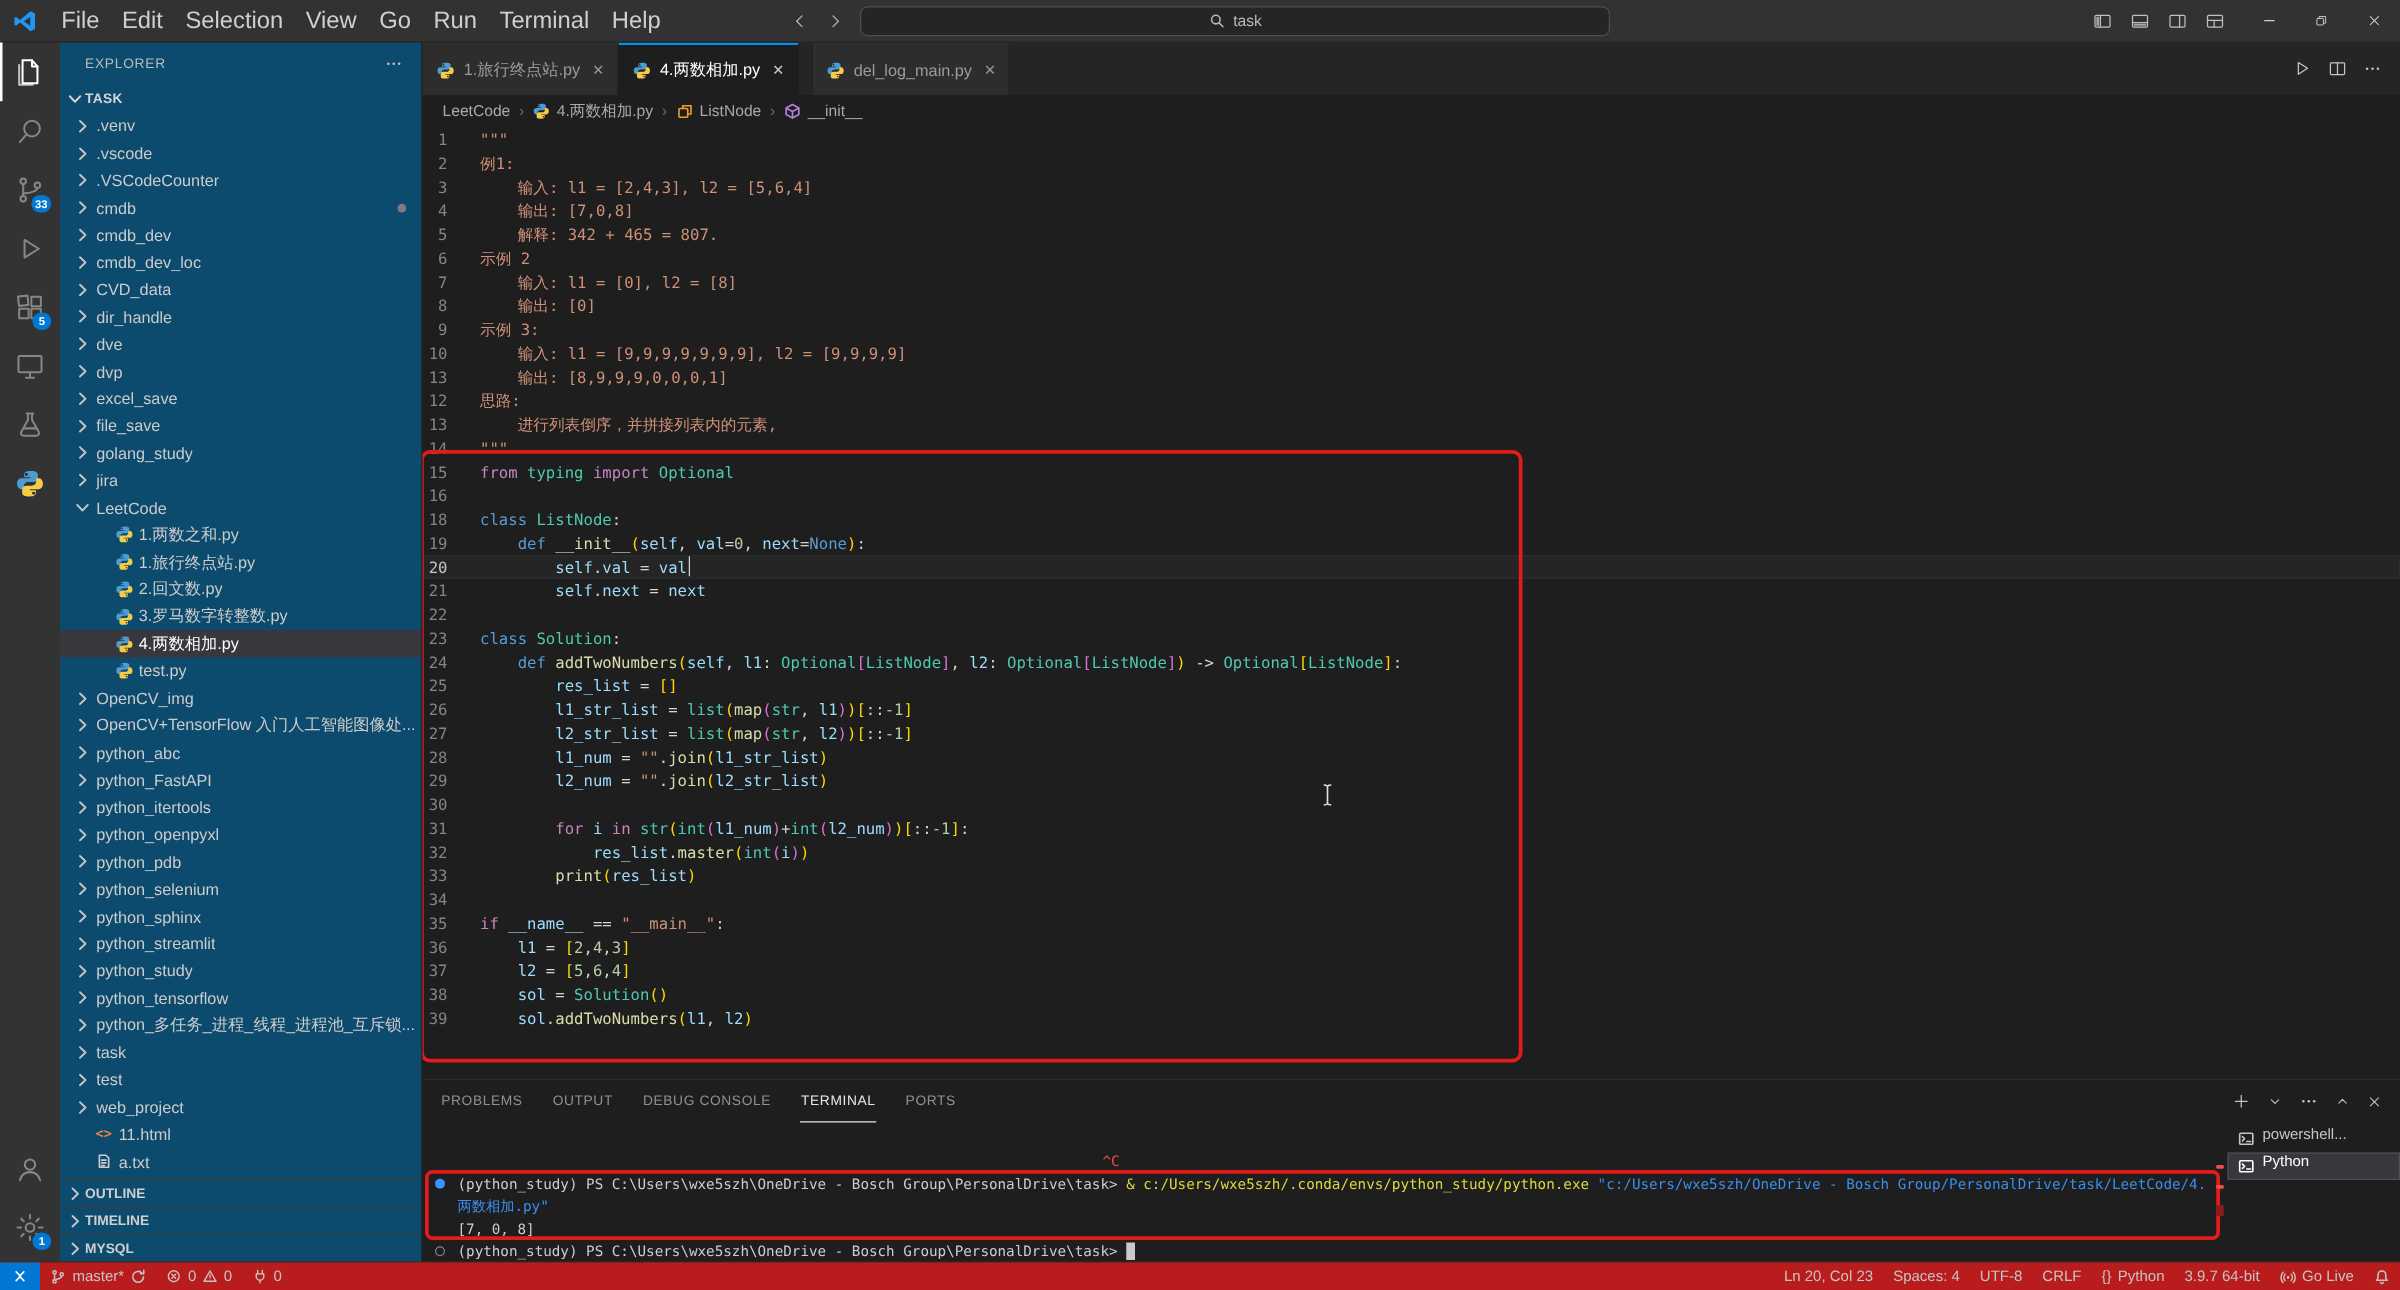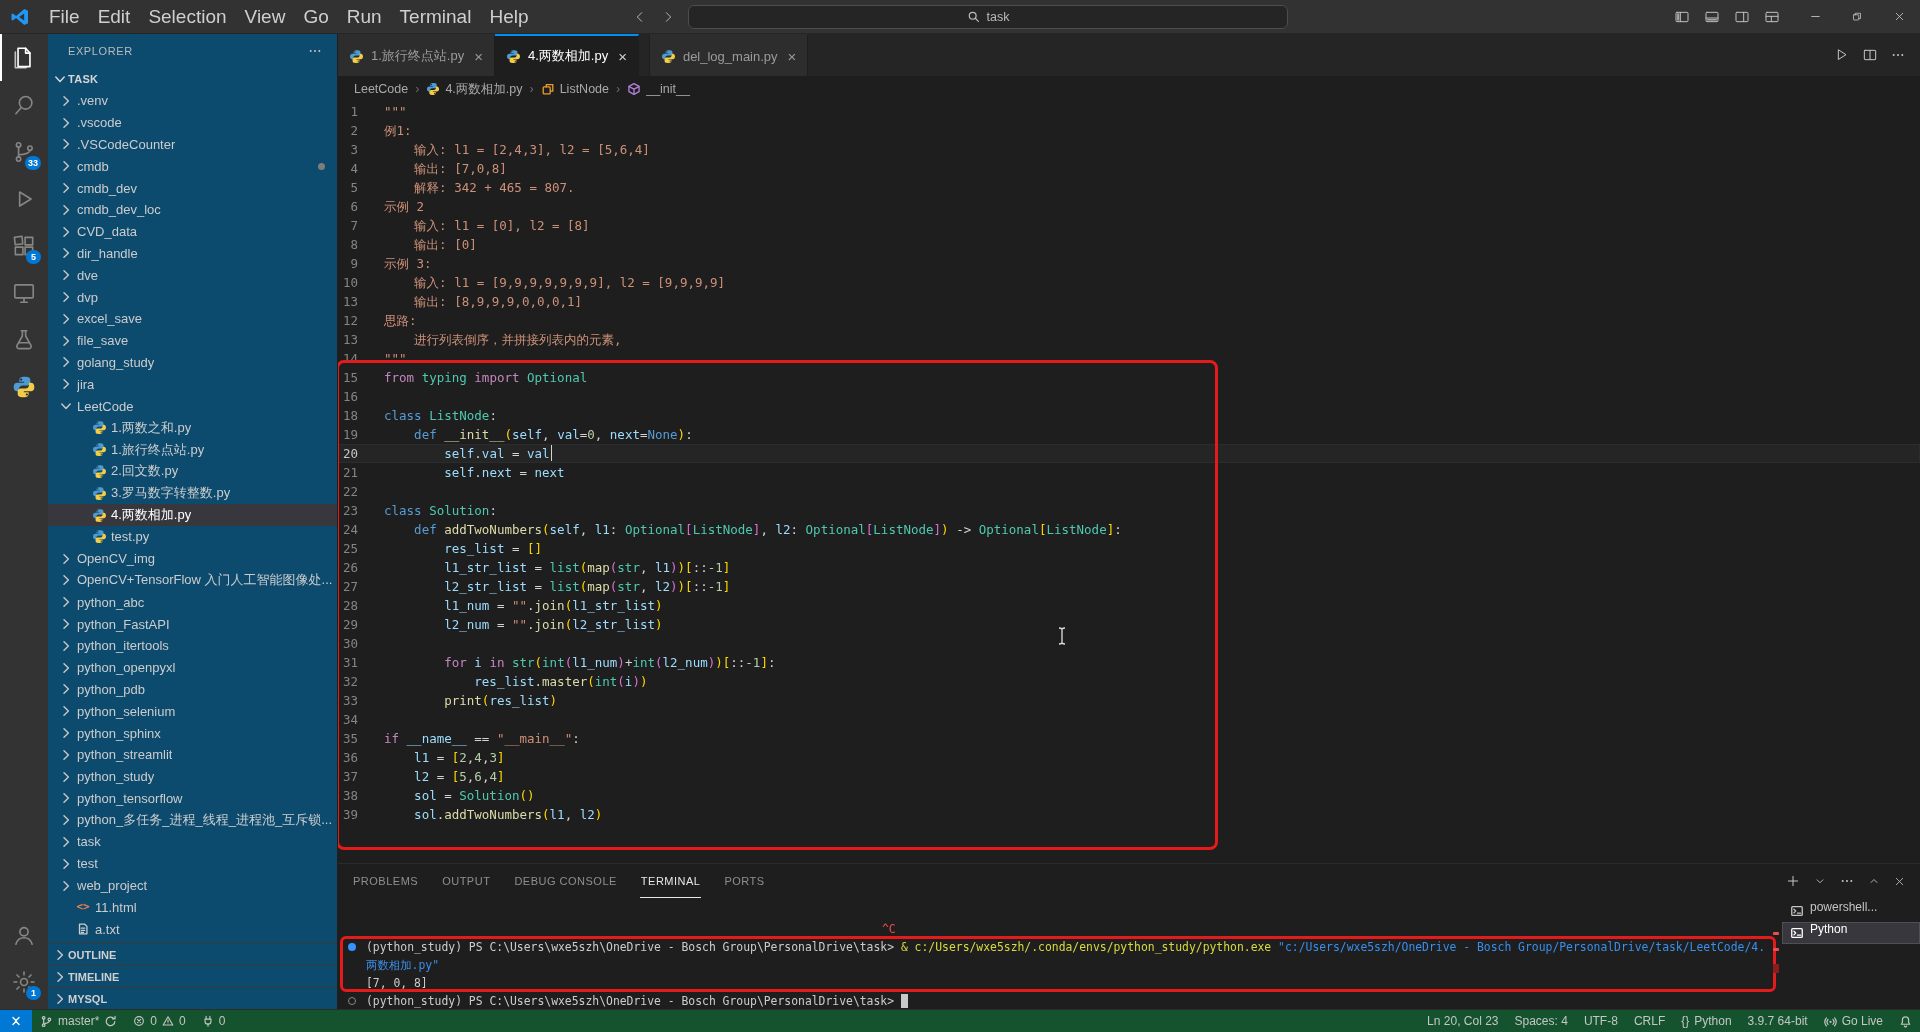--- a/index.html
+++ b/index.html
@@ -107,7 +107,7 @@
   .term-list-row.selected{background:#37373d;color:#fff;outline:1px solid #4f4f55;outline-offset:-1px}
 
   
-  .statusbar{height:23px;background:#14532d;border-top:1px solid #2b2b2b;display:flex;align-items:stretch;font-size:12px;color:#c5c5c5}
+  .statusbar{height:23px;background:#b91c1c;border-top:1px solid #2b2b2b;display:flex;align-items:stretch;font-size:12px;color:#c5c5c5}
   .sb-left,.sb-right{display:flex;align-items:stretch}
   .sb-right{margin-left:auto}
   .sb-item{display:flex;align-items:center;gap:5px;padding:0 8px;white-space:nowrap}

